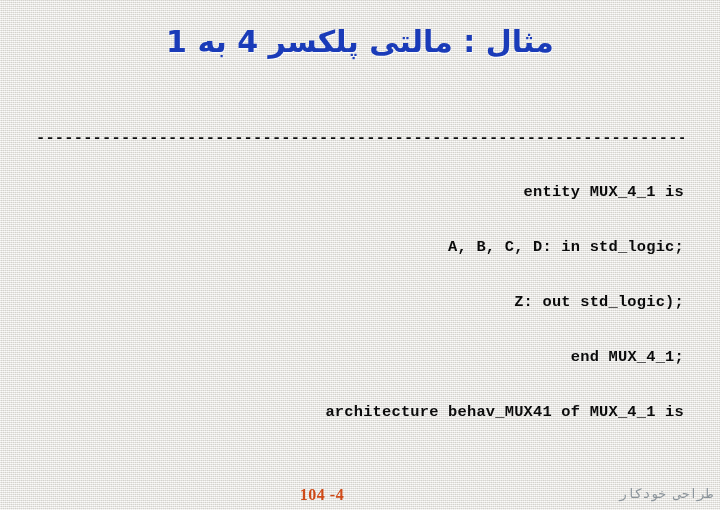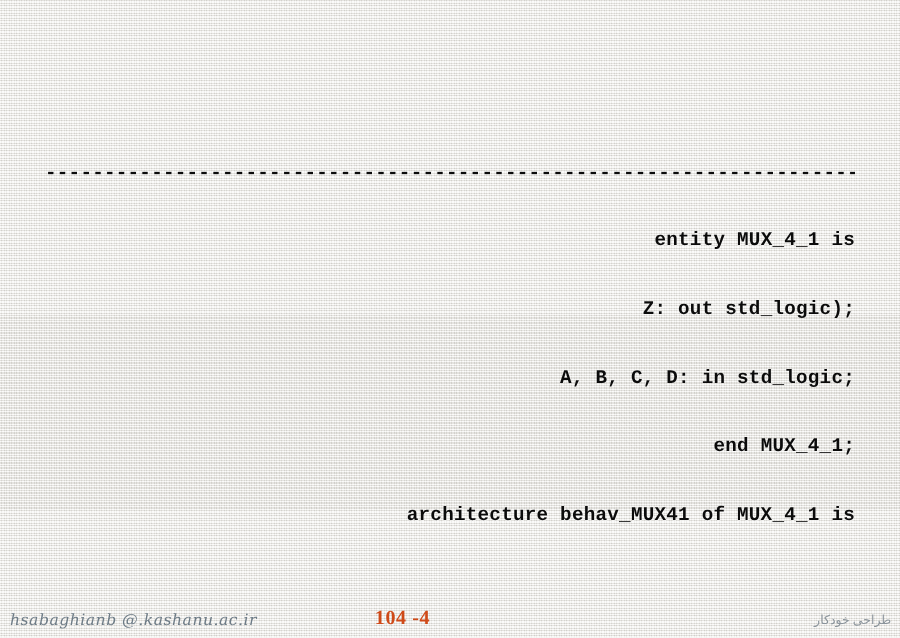--- a/index.html
+++ b/index.html
@@ -120,6 +120,7 @@
 
 <div id="slide">
 
+  <div id="title">مثال : مالتی پلکسر 4 به 1</div>
 
   <div id="code">
     <span class="rule">----------------------------------------------------------------------------------------------------</span>

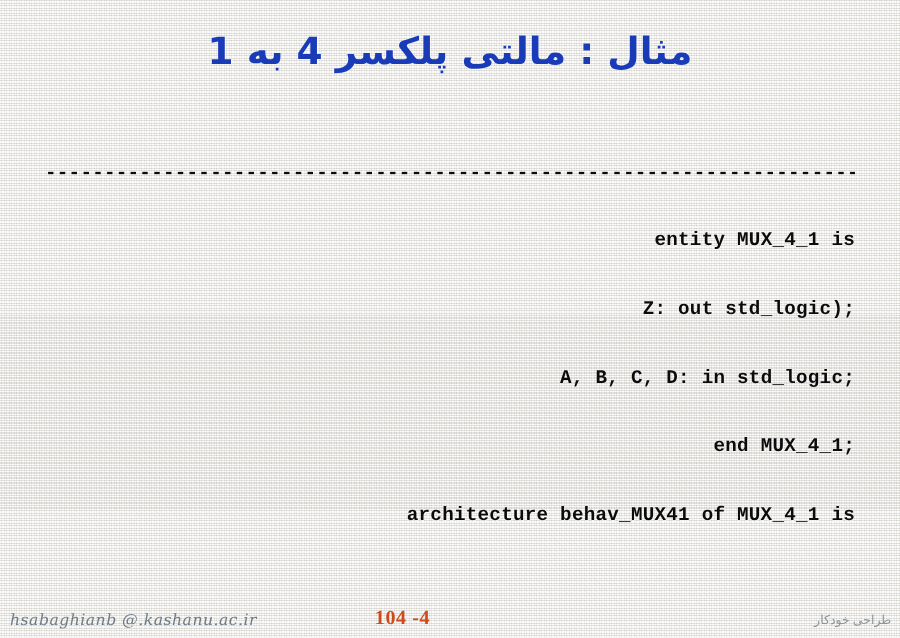--- a/index.html
+++ b/index.html
@@ -125,8 +125,8 @@
   <div id="code">
     <span class="rule">----------------------------------------------------------------------------------------------------</span>
     <span class="ln">entity MUX_4_1 is</span>
+    <span class="ln">        A, B, C, D: in std_logic;</span>
     <span class="ln">        Z: out std_logic);</span>
-    <span class="ln">        A, B, C, D: in std_logic;</span>
     <span class="ln">   end MUX_4_1;</span>
     <span class="ln">architecture behav_MUX41 of MUX_4_1 is</span>
     

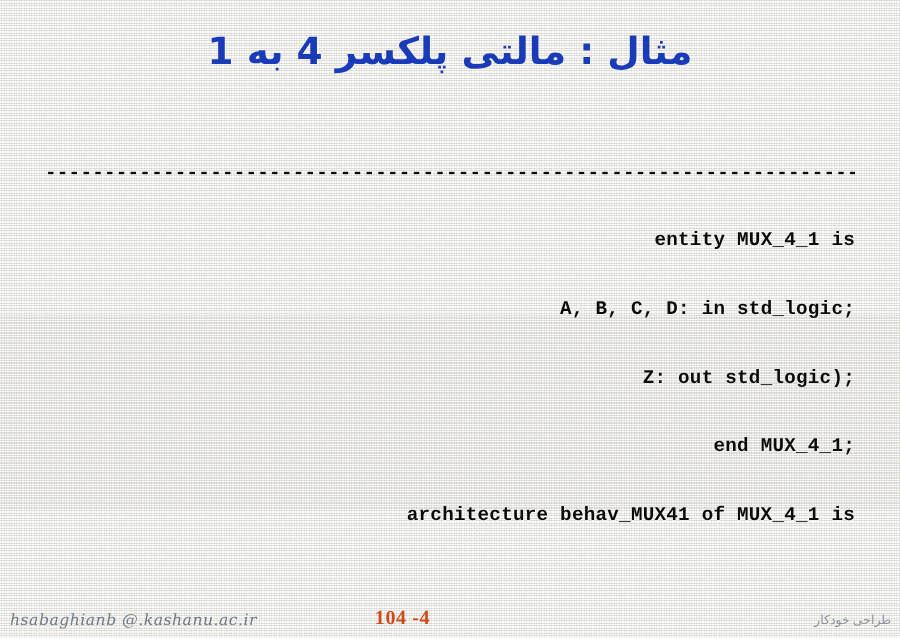--- a/index.html
+++ b/index.html
@@ -145,7 +145,6 @@
     
   </div>
 
-  <div id="footer-email">hsabaghianb @.kashanu.ac.ir</div>
 
   <div id="footer-page">104 -4</div>
 

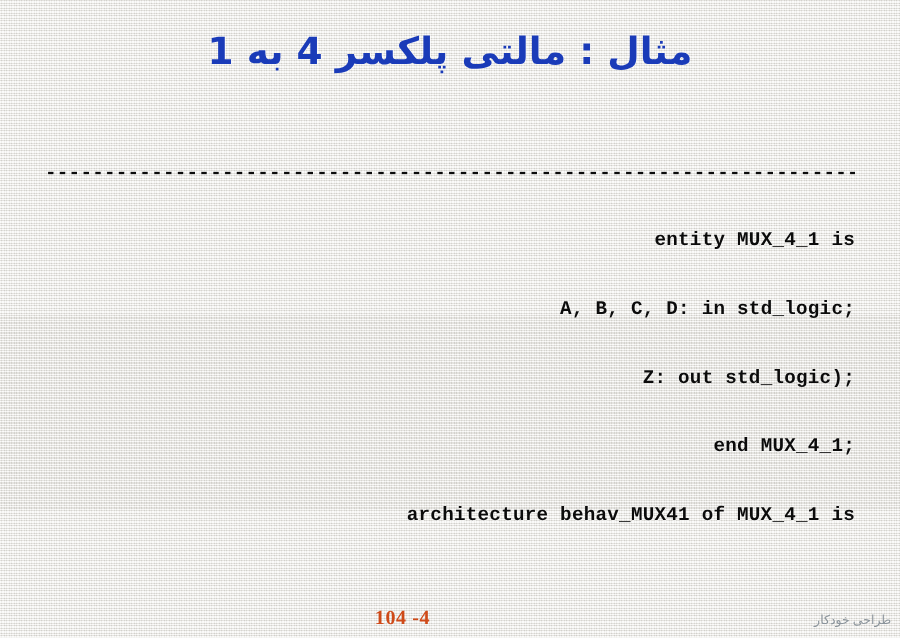--- a/index.html
+++ b/index.html
@@ -110,8 +110,8 @@
     bottom: 8px;
     direction: rtl;
     color: #8b949b;
-    font-family: Liberation Serif, serif;
-    font-size: 10px;
+    font-family: Liberation Mono, monospace;
+    font-size: 13px;
     white-space: nowrap;
   }
 </style>

